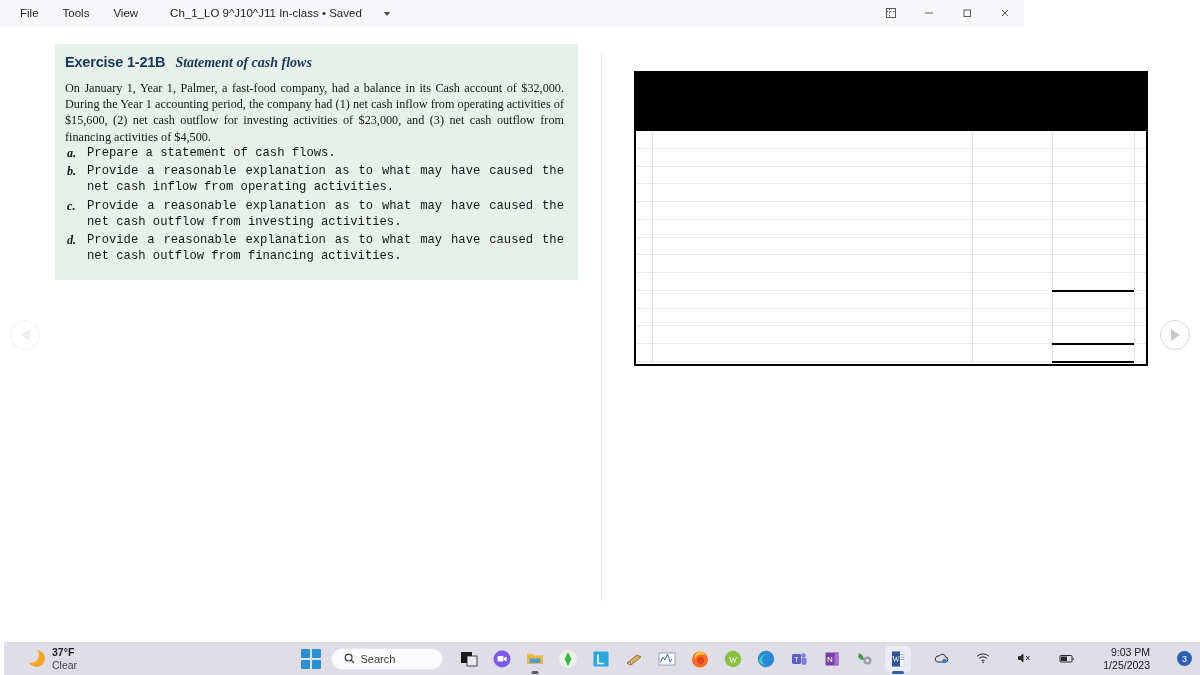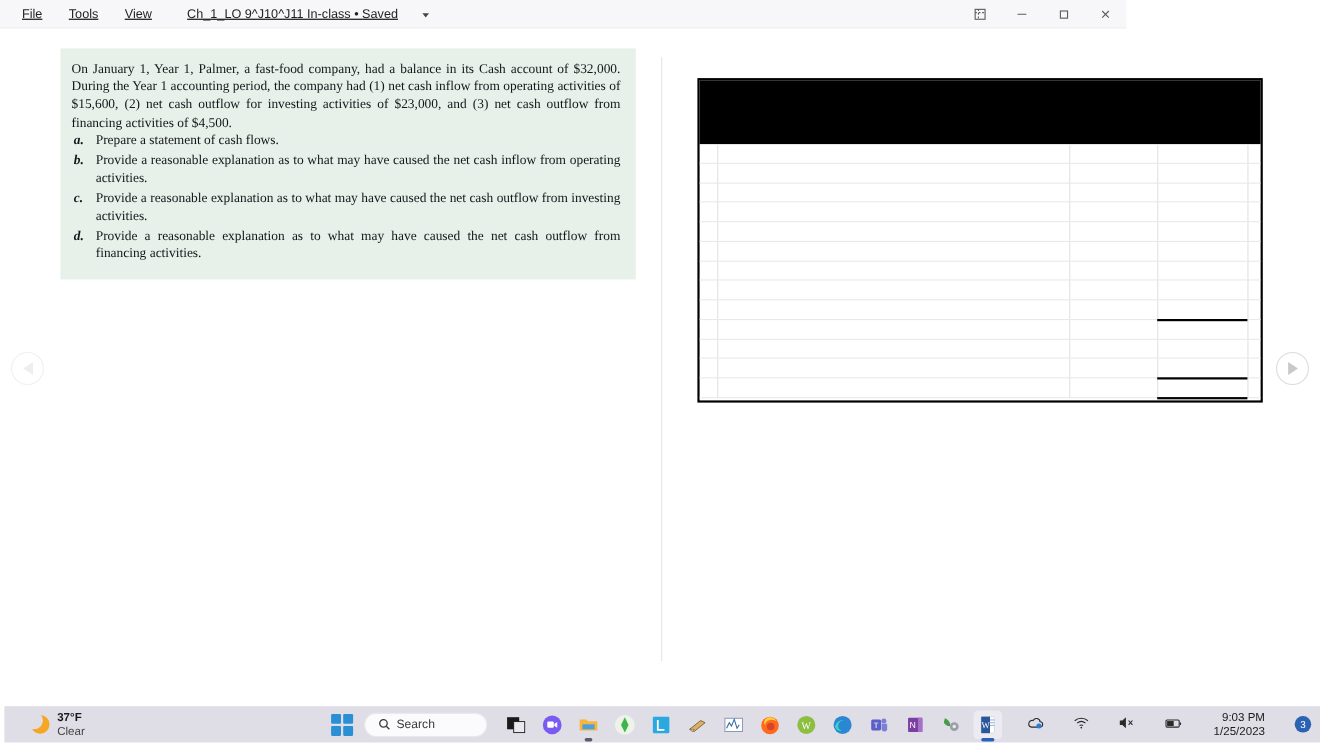--- a/index.html
+++ b/index.html
@@ -17,7 +17,6 @@
     display: flex; align-items: center;
     position: relative;
     border-bottom: 1px solid #ececec;
-    text-decoration: underline;
   }
   .menu-items { display: flex; align-items: center; padding-left: 8px; }
   .menu-item {

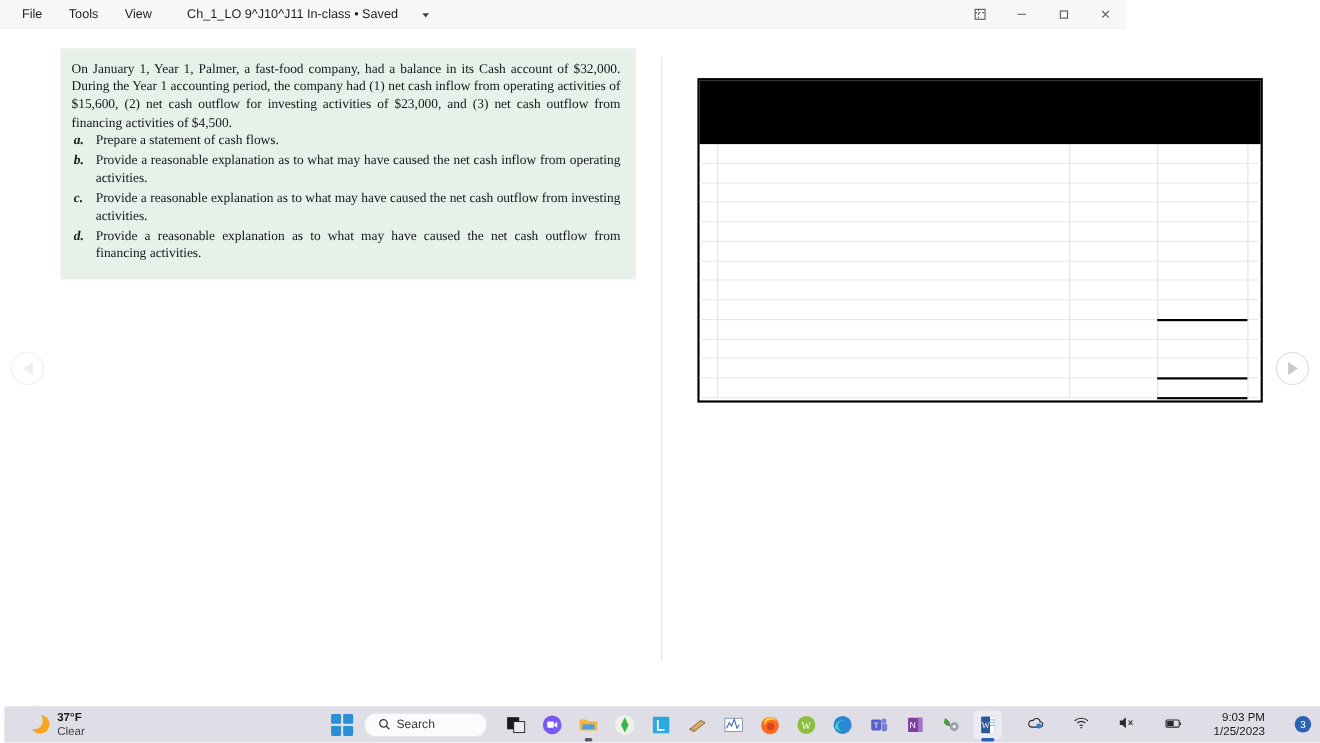--- a/index.html
+++ b/index.html
@@ -270,6 +270,10 @@
   <div class="page-divider"></div>
 
   <div class="exercise-box">
+    <div class="ex-head">
+      <span class="ex-num">Exercise 1-21B</span>
+      <span class="ex-title">Statement of cash flows</span>
+    </div>
     <div class="ex-body">On January 1, Year 1, Palmer, a fast-food company, had a balance in its Cash account of $32,000. During the Year 1 accounting period, the company had (1) net cash inflow from operating activities of $15,600, (2) net cash outflow for investing activities of $23,000, and (3) net cash outflow from financing activities of $4,500.</div>
     <ul class="req-list">
       <li class="req-item">

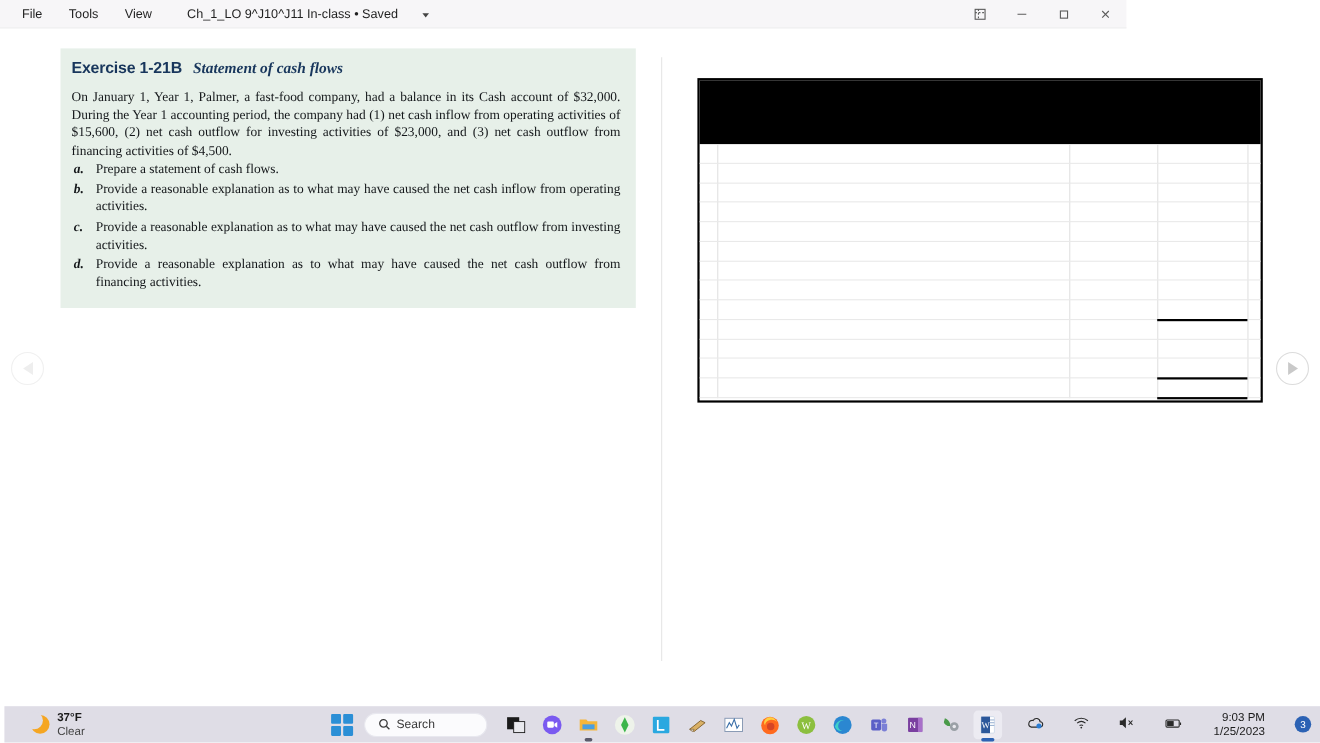--- a/index.html
+++ b/index.html
@@ -102,7 +102,7 @@
     width: 16px; flex: 0 0 16px; text-align: left;
     padding-left: 2px;
   }
-  .req-text { flex: 1; text-align: justify; }
+  .req-text { flex: 1; text-align: justify; font-family: Liberation Mono, monospace; }
 
   
   .worksheet {

